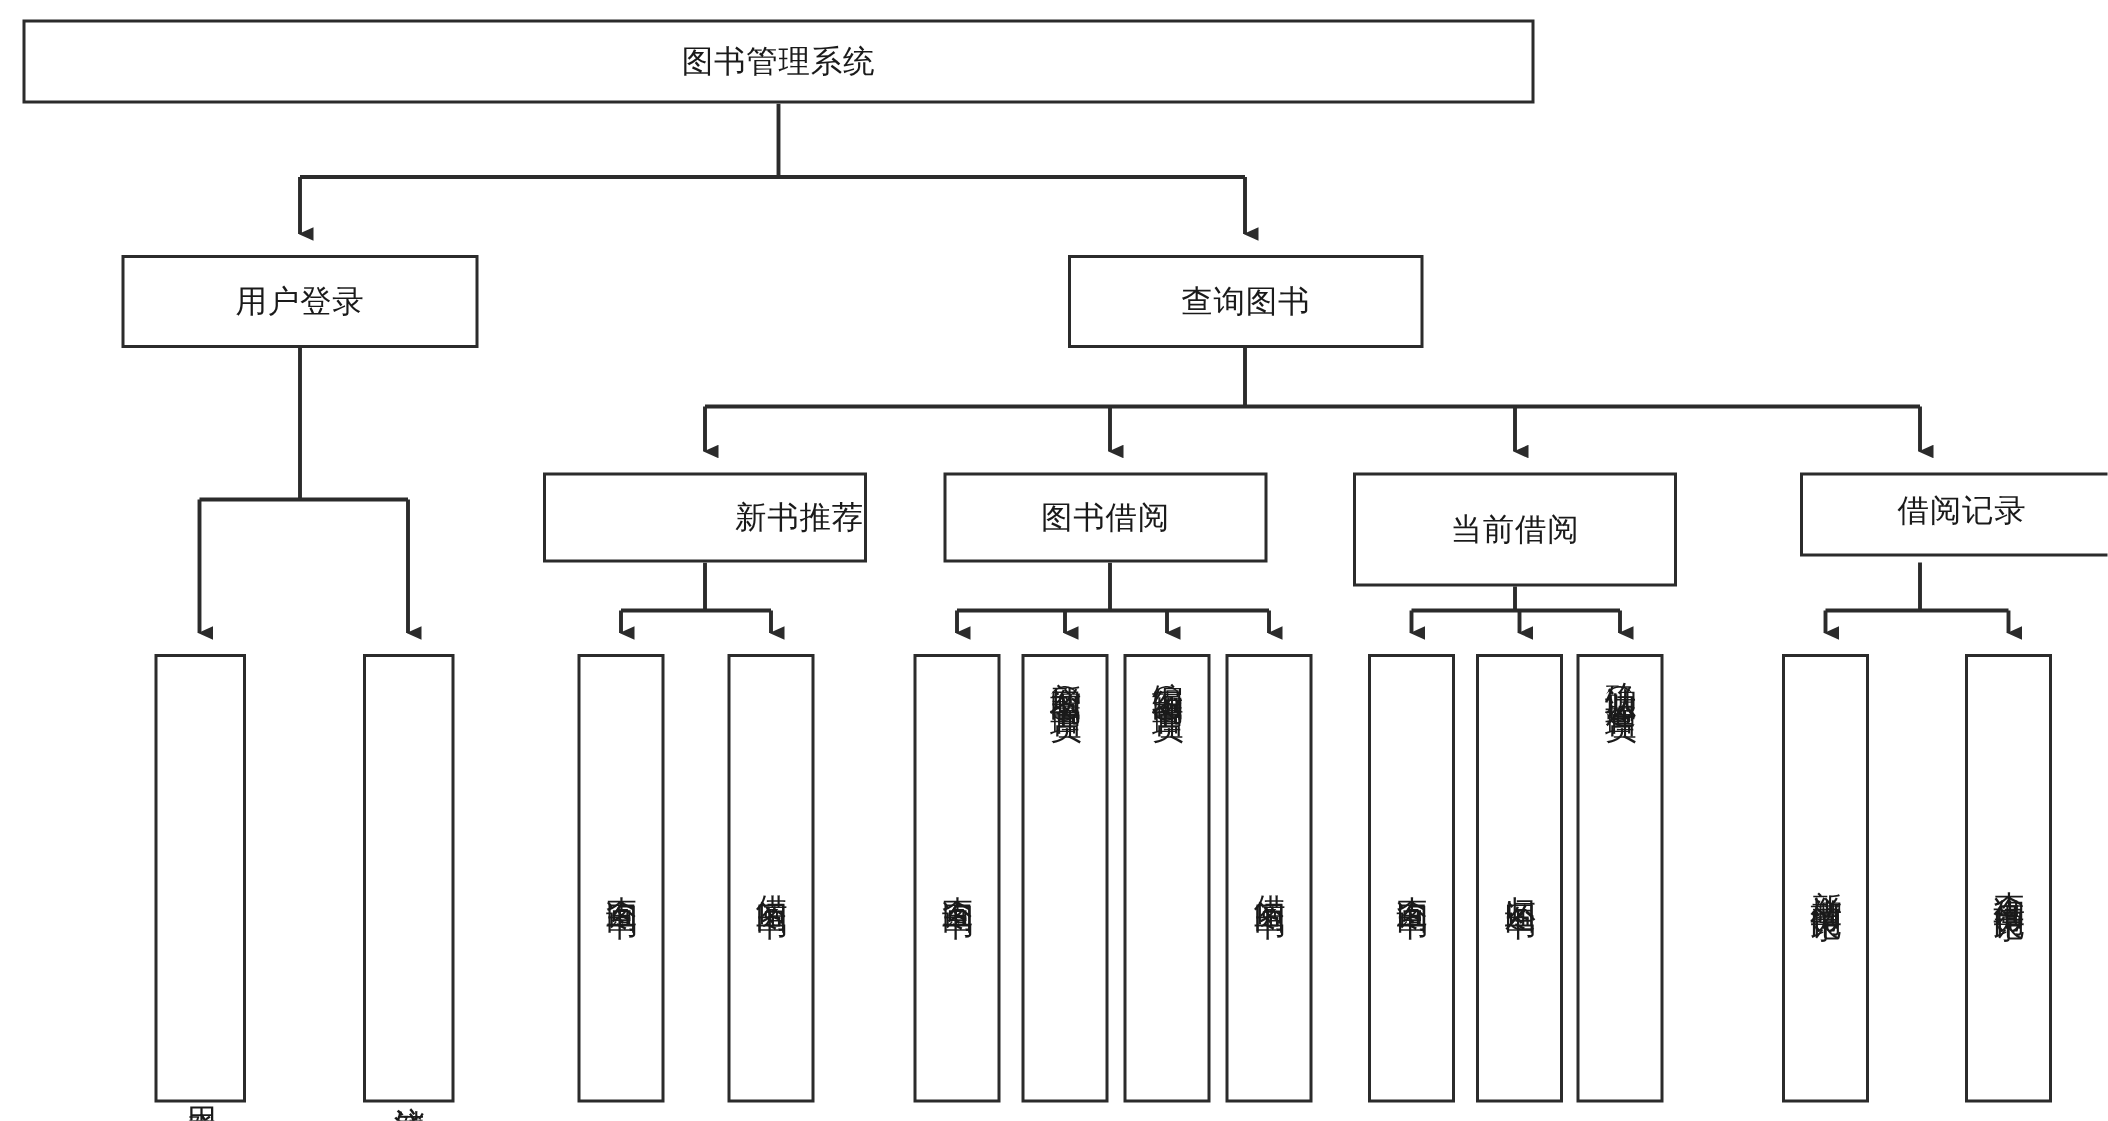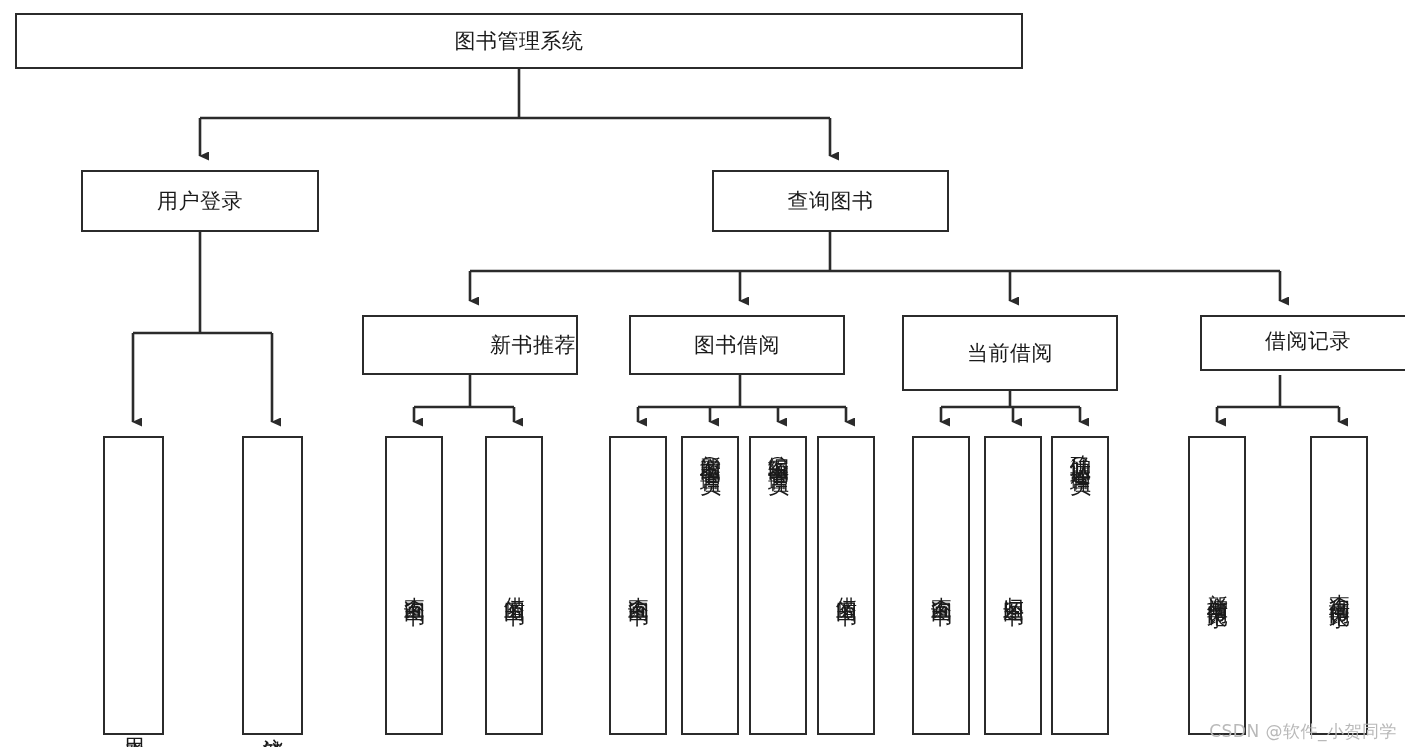--- a/index.html
+++ b/index.html
@@ -211,7 +211,6 @@
       </div>
     </div>
 
-  <div id="watermark" style="color: rgb(185, 185, 185);">CSDN @软件_小贺同学</div>
 </div>
 
 </body></html>

